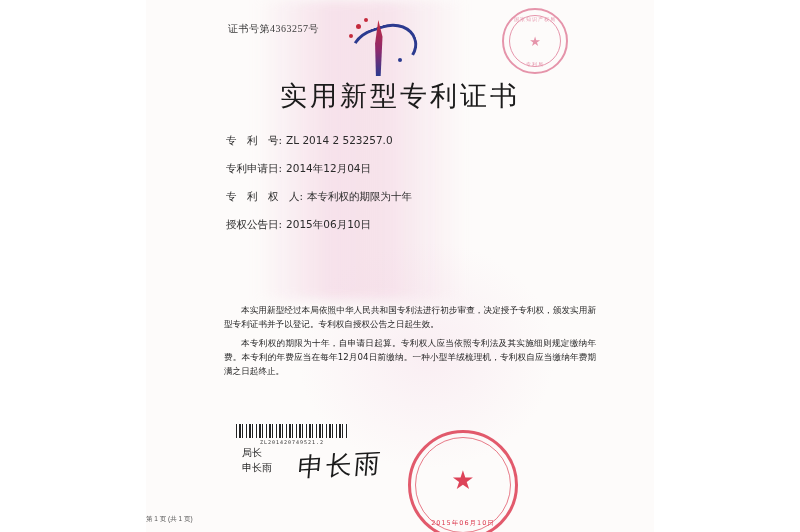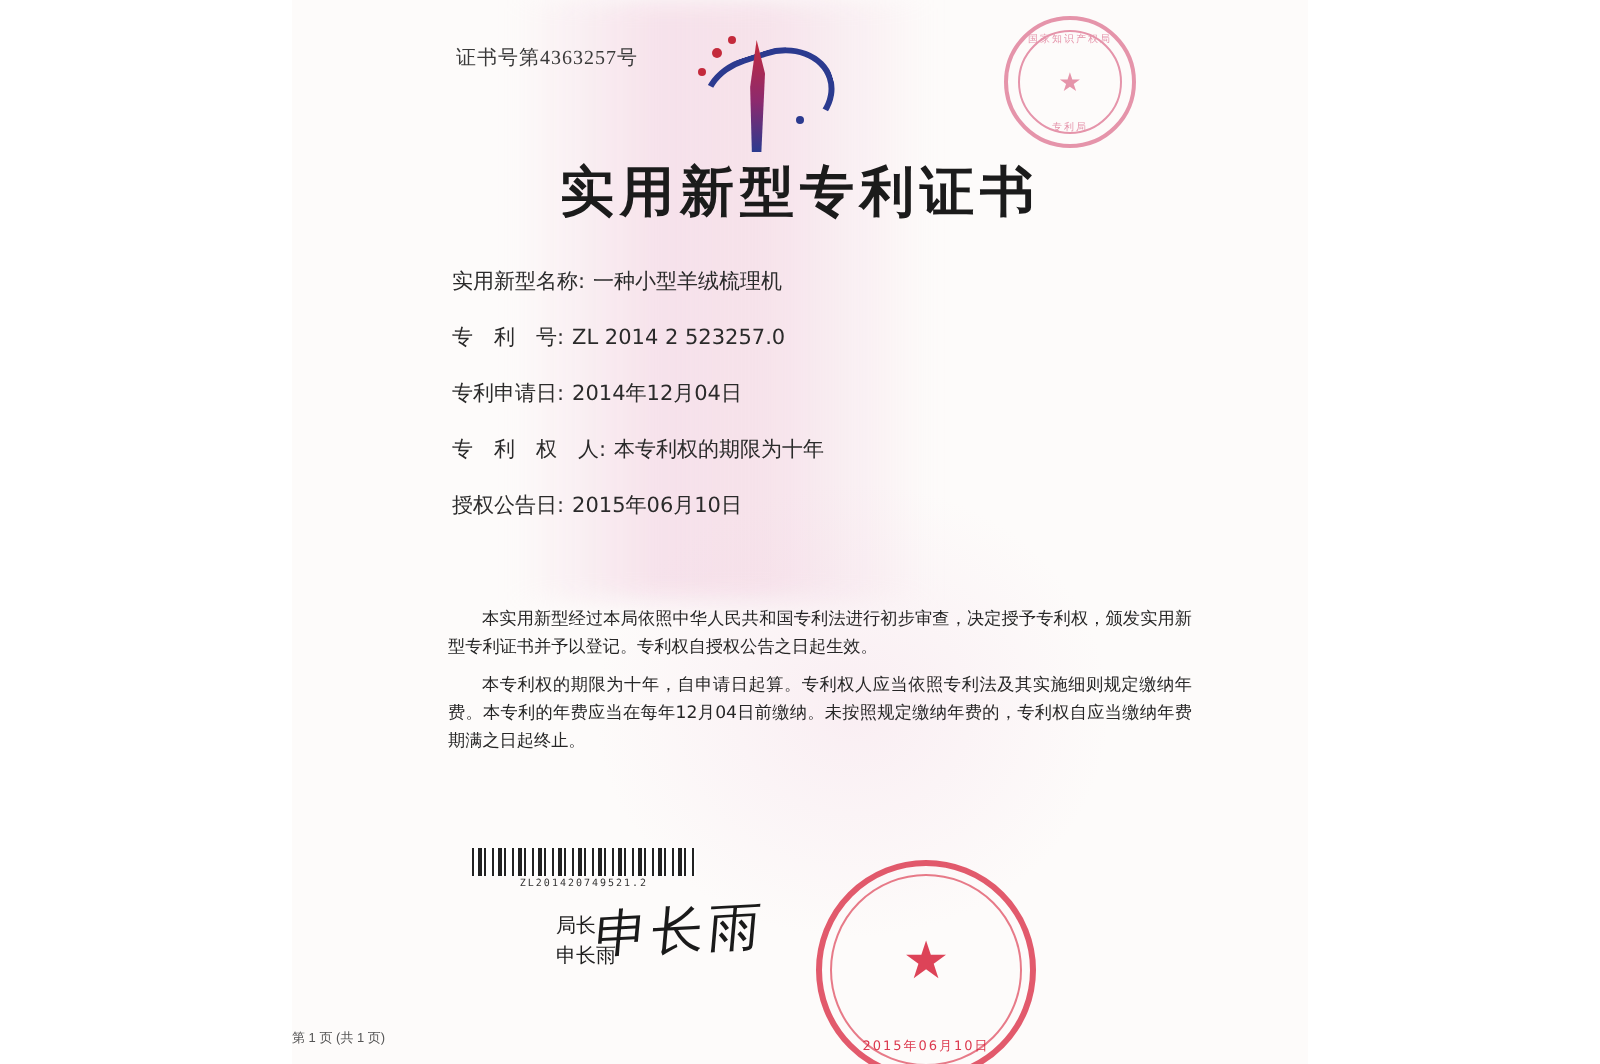--- a/index.html
+++ b/index.html
@@ -162,7 +162,7 @@
     top: 78px;
     text-align: center;
     font-size: 27px;
-    font-weight: bold;
+    font-weight: normal;
     letter-spacing: 3px;
     color: #1b1b1b;
     font-family: "DejaVu Sans", sans-serif;

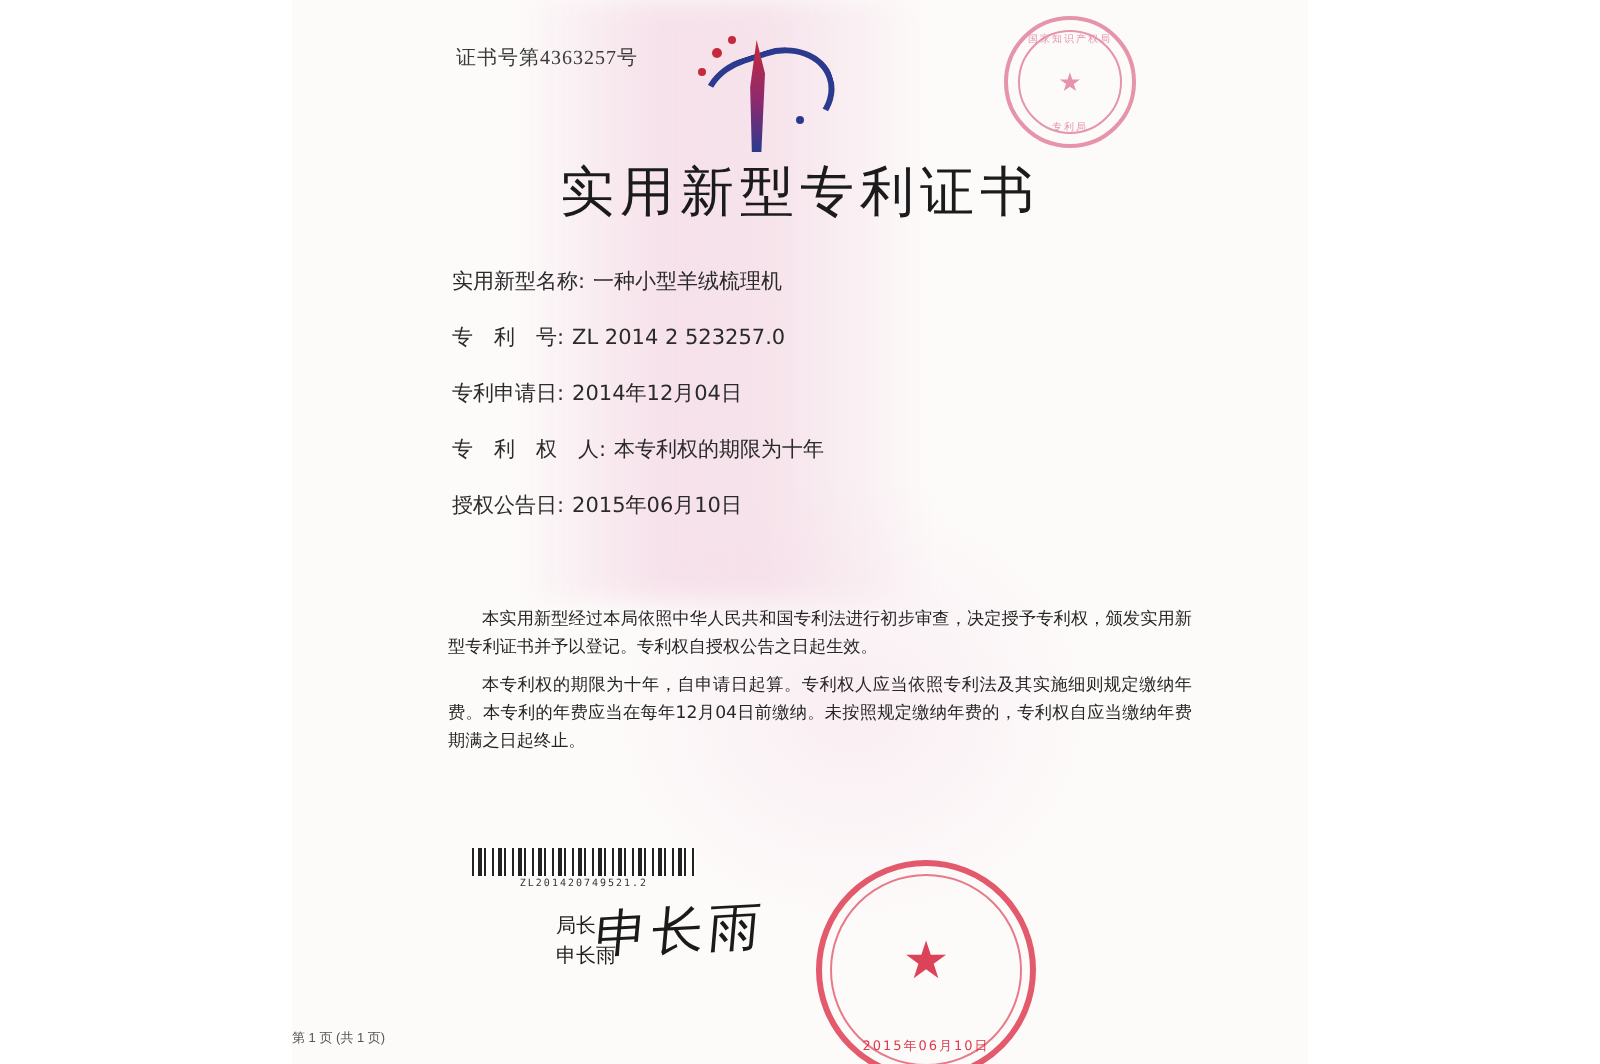--- a/index.html
+++ b/index.html
@@ -360,10 +360,6 @@
     <div class="main-title">实用新型专利证书</div>
 
     <div class="fields">
-      <div class="field-row">
-        <span class="field-label">实用新型名称:</span>
-        <span class="field-value">一种小型羊绒梳理机</span>
-      </div>
       <div class="field-row">
         <span class="field-label">专　利　号:</span>
         <span class="field-value">ZL 2014 2 523257.0</span>

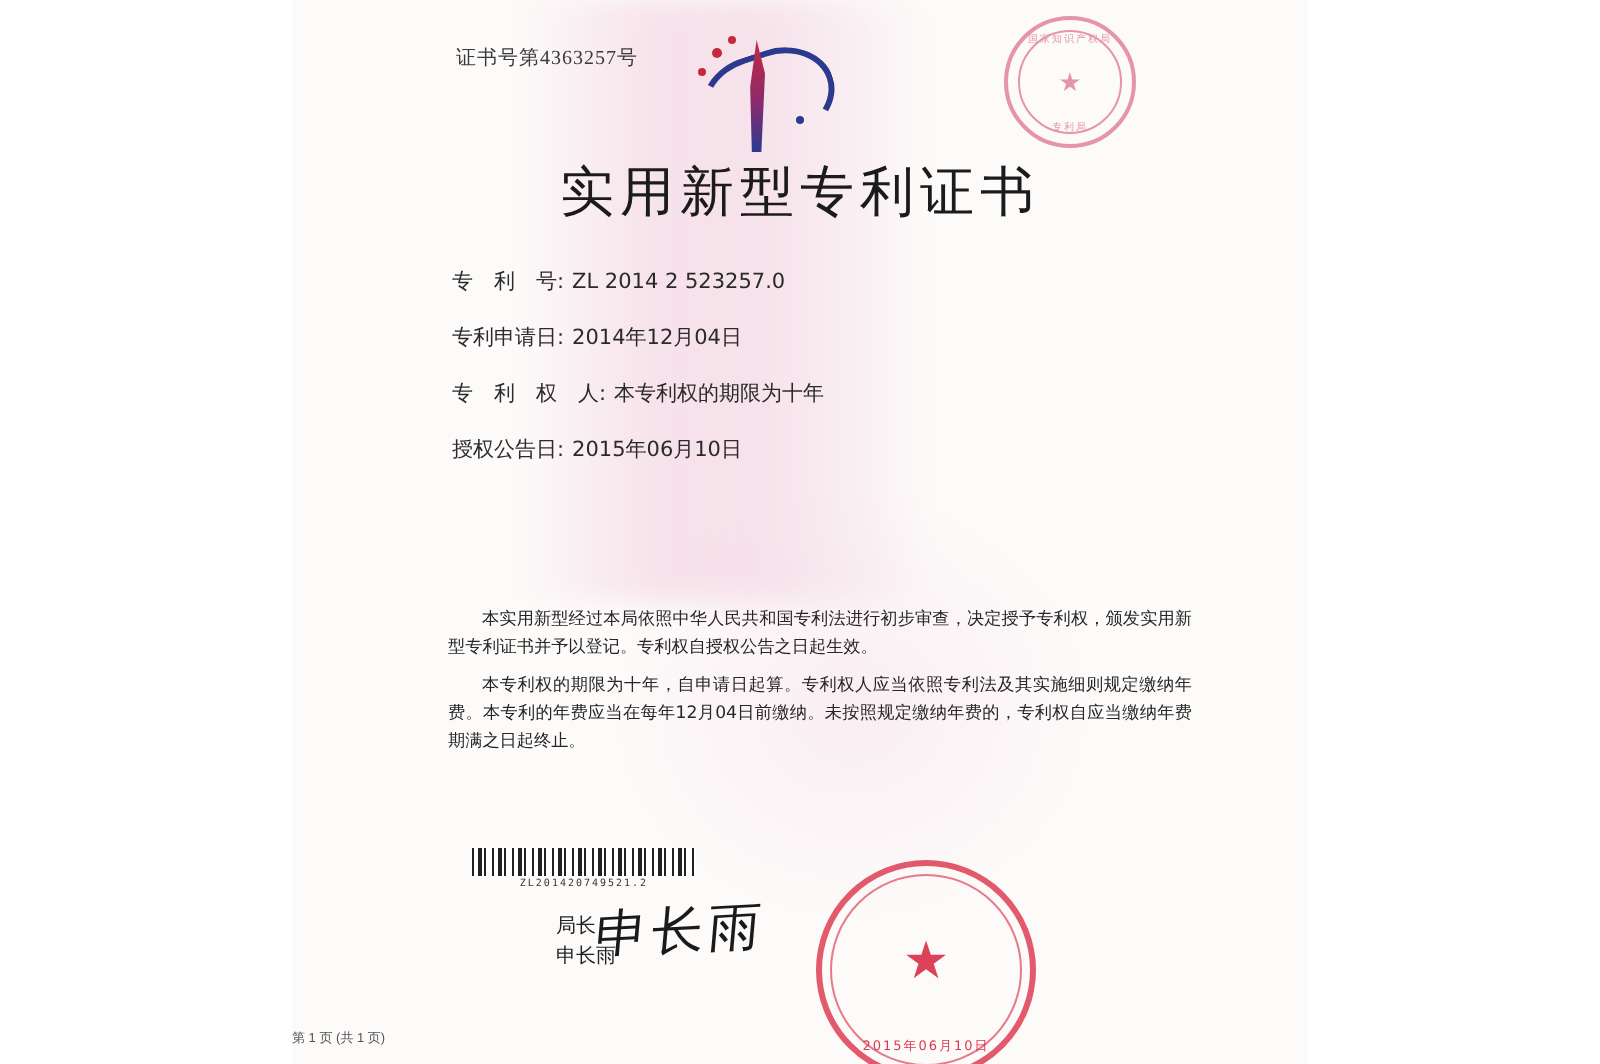--- a/index.html
+++ b/index.html
@@ -380,7 +380,7 @@
 
     <div class="body-text">
       <p>本实用新型经过本局依照中华人民共和国专利法进行初步审查，决定授予专利权，颁发实用新型专利证书并予以登记。专利权自授权公告之日起生效。</p>
-      <p>本专利权的期限为十年，自申请日起算。专利权人应当依照专利法及其实施细则规定缴纳年费。本专利的年费应当在每年12月04日前缴纳。未按照规定缴纳年费的，专利权自应当缴纳年费期满之日起终止。</p>
+      <p>本专利权的期限为十年，自申请日起算。专利权人应当依照专利法及其实施细则规定缴纳年费。本专利的年费应当在每年12月04日前缴纳。一种小型羊绒梳理机，专利权自应当缴纳年费期满之日起终止。</p>
     </div>
 
     <div class="barcode">

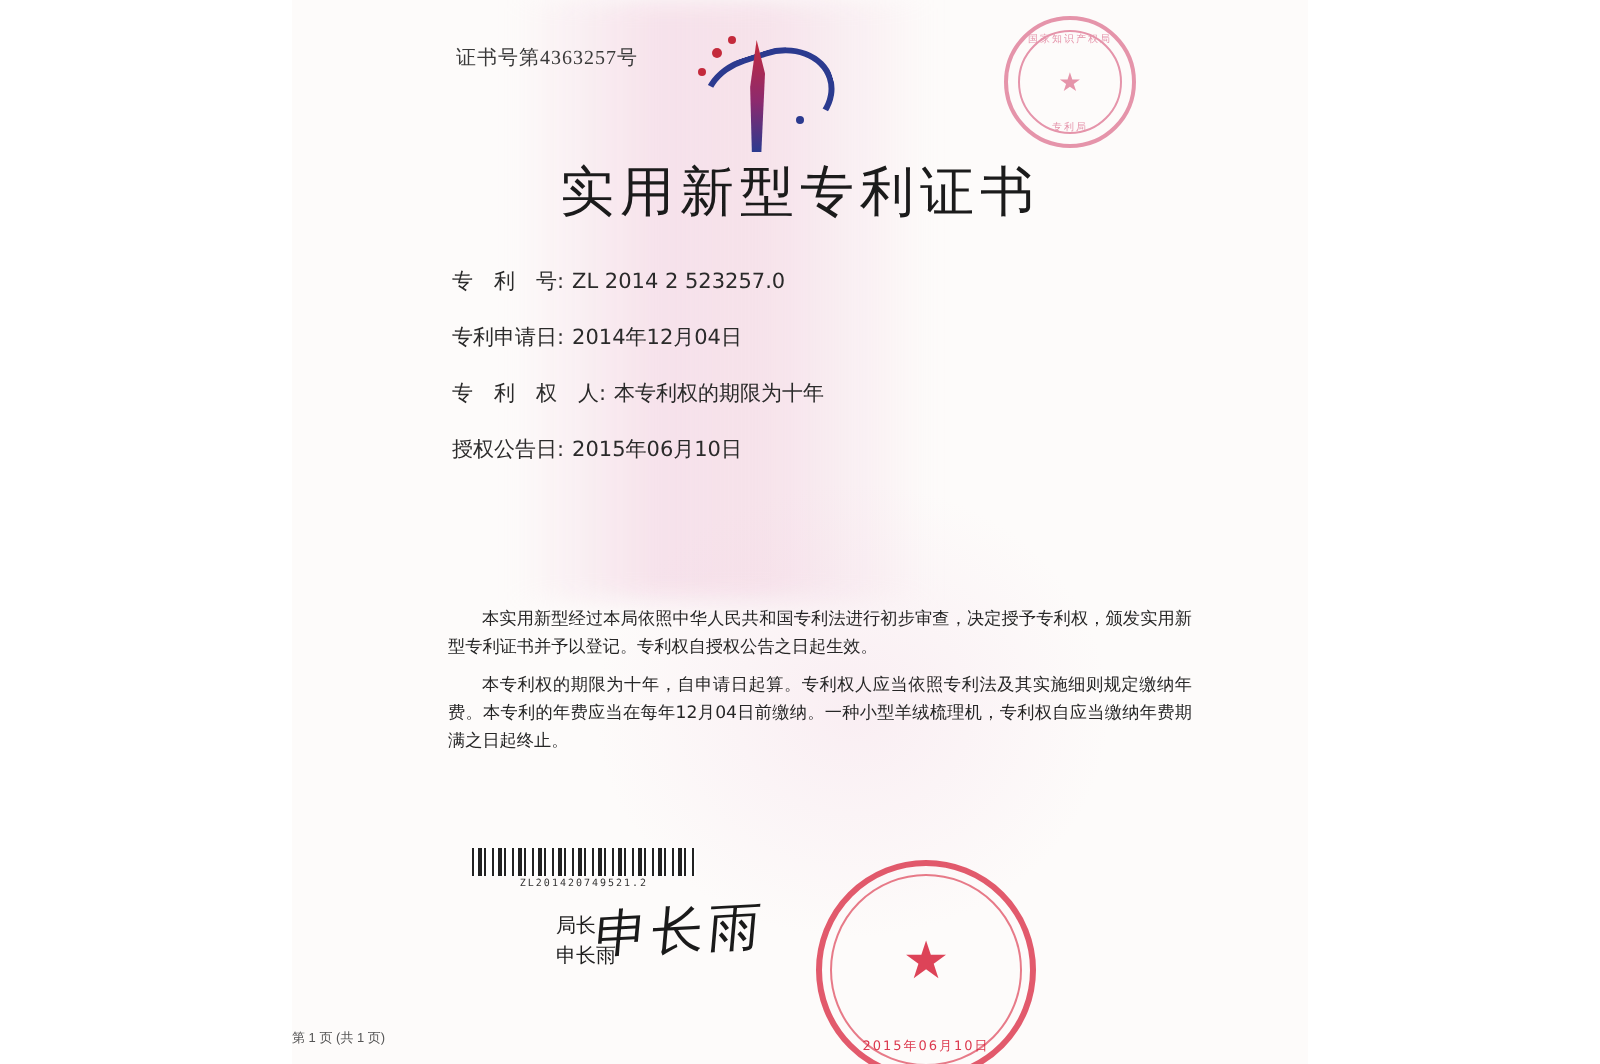--- a/index.html
+++ b/index.html
@@ -238,12 +238,11 @@
   .director {
     position: absolute;
     left: 96px;
-    top: 456px;
+    top: 445px;
     font-size: 10px;
     color: #222;
     line-height: 1.5;
     font-family: "DejaVu Sans", sans-serif;
-    margin-left: 36px;
   }
 
   

